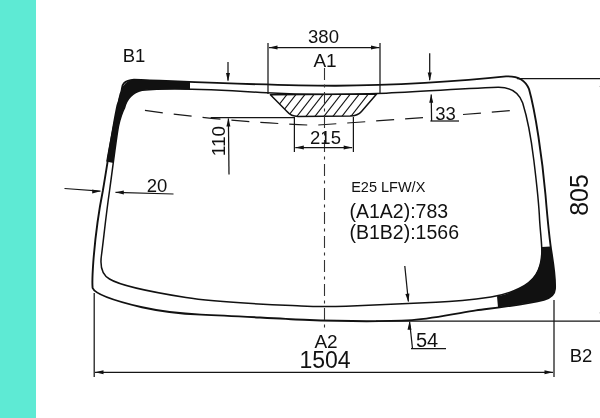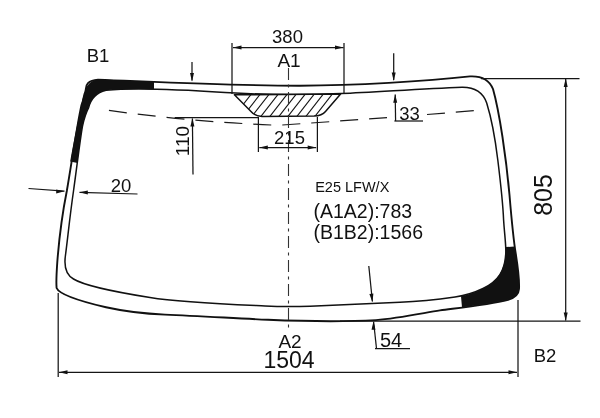--- a/index.html
+++ b/index.html
@@ -3,7 +3,7 @@
 <meta charset="utf-8">
 <style>
   html,body{margin:0;padding:0;background:#fff;}
-  .wrap{width:520px;height:418px;position:relative;background:#5eead4;transform:translateZ(0);will-change:transform;}
+  .wrap{width:520px;height:418px;position:relative;background:#5eead4;transform:translateZ(0);will-change:transform;padding-left:36px;}
   text{font-family:"Liberation Sans", sans-serif;fill:#111;}
 </style>
 </head>

